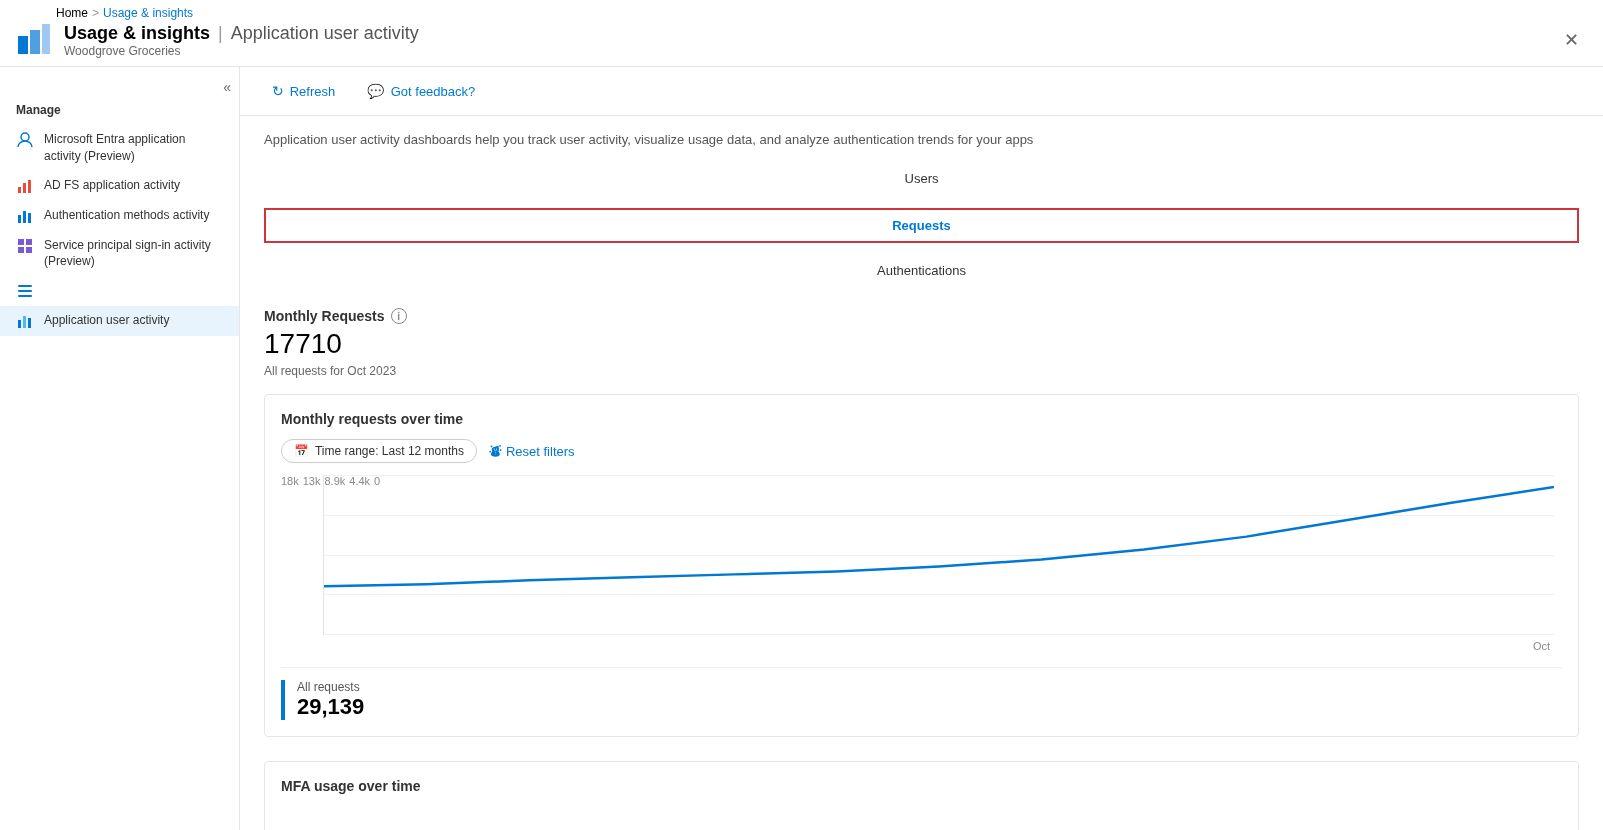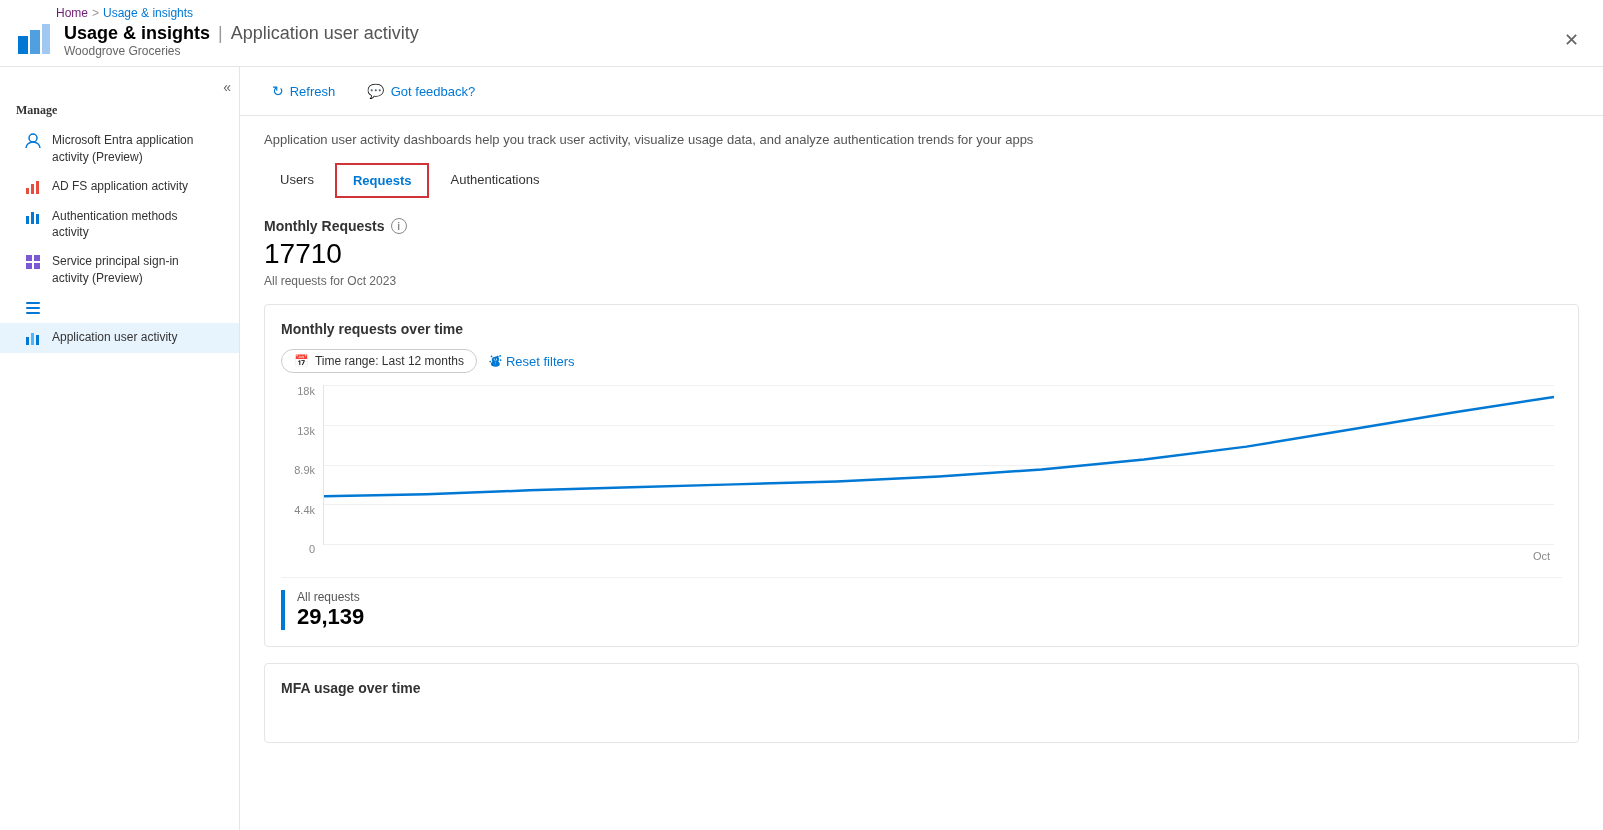--- a/index.html
+++ b/index.html
@@ -77,7 +77,7 @@
 
 <div style="position:relative;">
   <div style="position:absolute; top:6px; left:56px; display:flex; align-items:center; gap:4px; font-size:12px; z-index:10;">
-    <a style="color:#701a75; text-decoration:none;">Home</a>
+    <a style="color:#000000; text-decoration:none;">Home</a>
     <span style="color:#999;">&gt;</span>
     <span style="color:#0078d4;">Usage &amp; insights</span>
   </div>

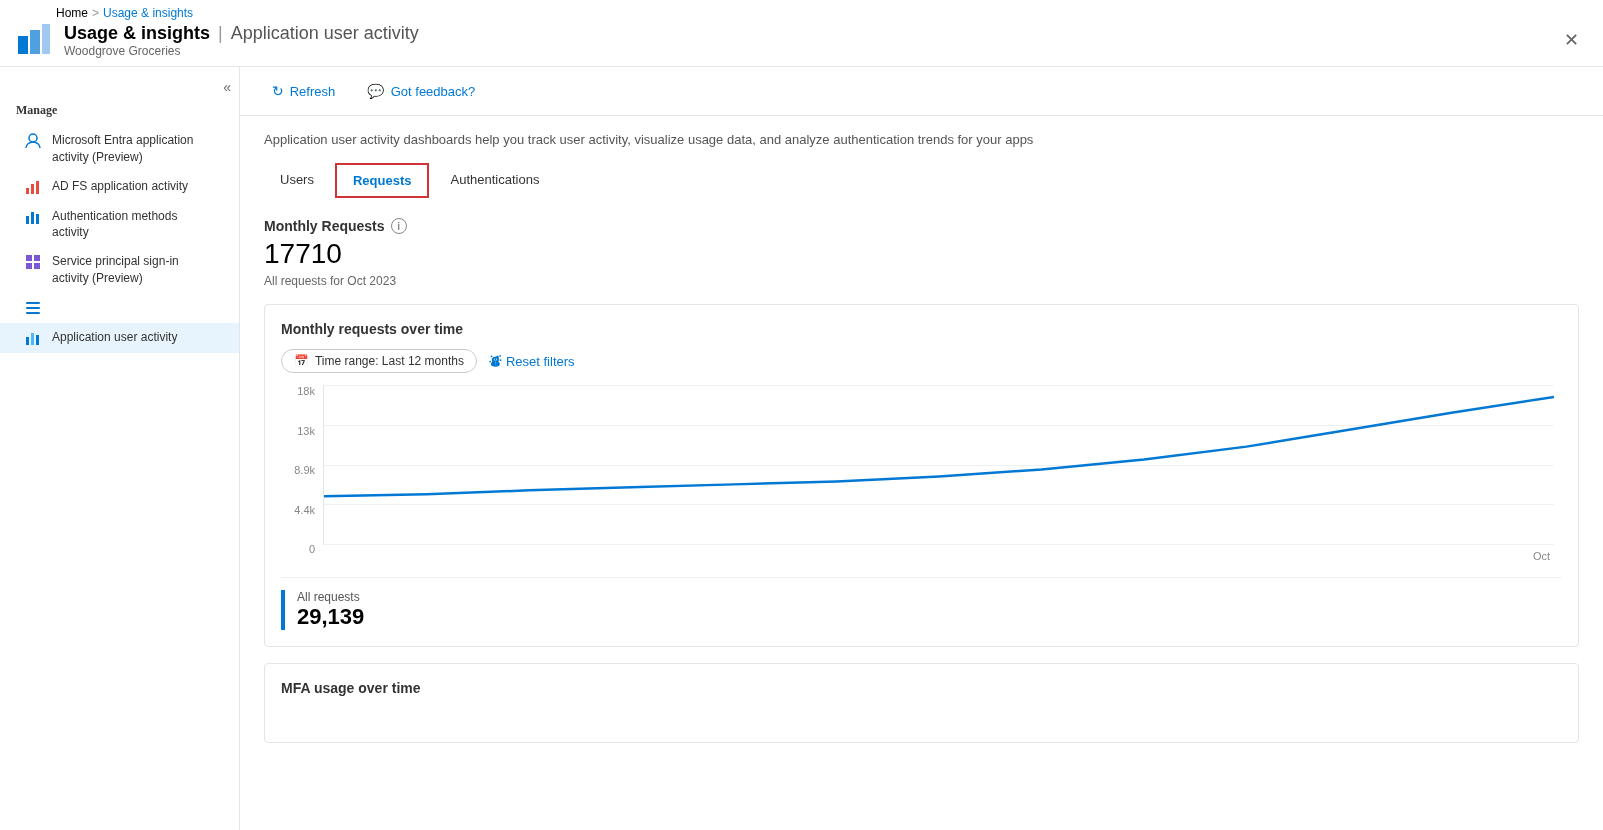--- a/index.html
+++ b/index.html
@@ -111,7 +111,7 @@
     <div style="display:flex; justify-content:flex-end; padding:4px 8px;">
       <button style="background:none;border:none;cursor:pointer;color:#666;font-size:14px;">«</button>
     </div>
-    <div style="font-size:12px; font-weight:600; padding:4px 16px 8px; color:#333;font-family:Liberation Serif, serif;">Manage</div>
+    <div style="font-size:12px; font-weight:600; padding:4px 16px 8px; color:#333;">Manage</div>
 
     <div class="sidebar-item">
       <span style="width:18px;height:18px;flex-shrink:0;">

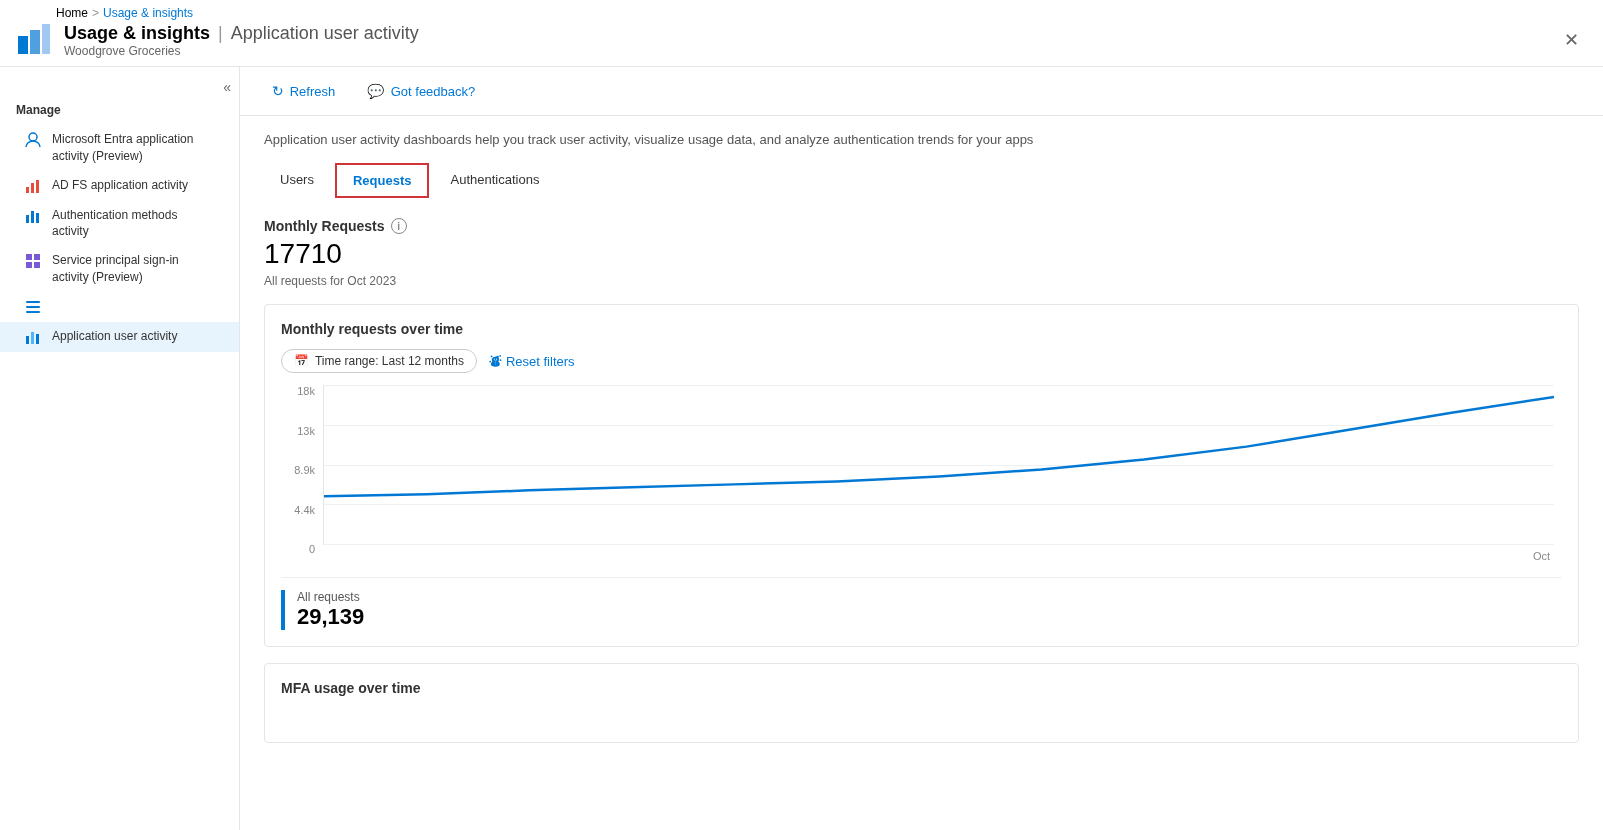--- a/index.html
+++ b/index.html
@@ -19,7 +19,7 @@
 
     
     .sidebar { width: 240px; border-right: 1px solid #e5e5e5; overflow-y: auto; padding: 8px 0; flex-shrink: 0; }
-    .sidebar-item { display: flex; align-items: flex-start; gap: 10px; padding: 6px 24px; cursor: pointer; line-height: 1.4; }
+    .sidebar-item { display: flex; align-items: flex-start; gap: 10px; padding: 6px 16px; cursor: pointer; line-height: 1.4; }
     .sidebar-item.active { background: #e8f4fd; }
 
     

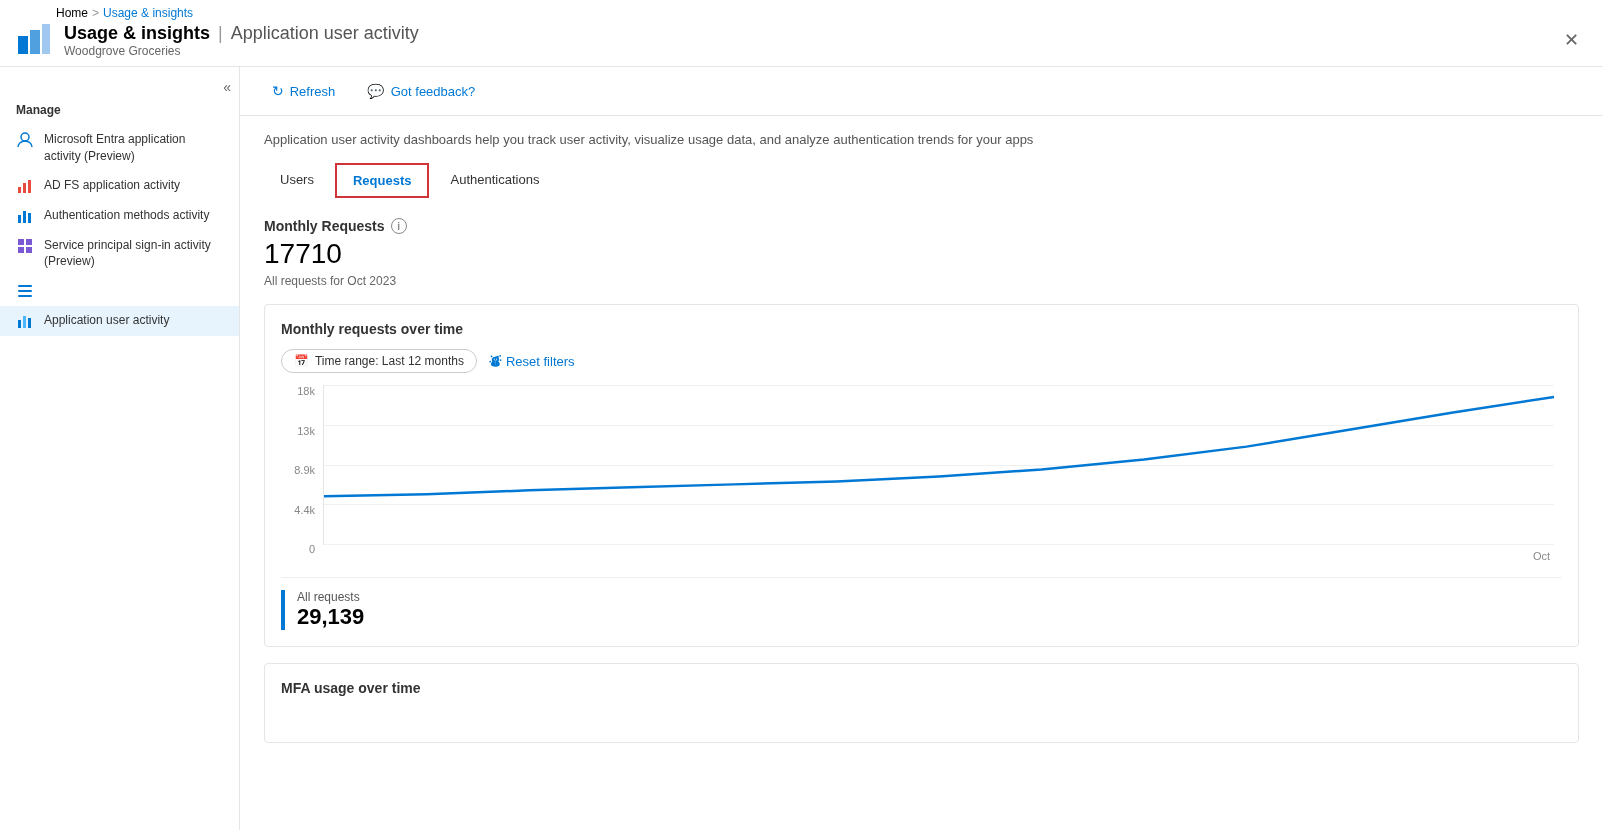--- a/index.html
+++ b/index.html
@@ -34,7 +34,7 @@
     .description { font-size: 13px; color: #555; margin-bottom: 16px; }
 
     
-    .tabs { display: flex; gap: 5px; margin-bottom: 20px; }
+    .tabs { display: flex; gap: 12px; margin-bottom: 20px; flex-direction: column; }
     .tab { padding: 8px 16px; cursor: pointer; font-size: 13px; color: #333; border: none; background: none; border-bottom: 2px solid transparent; }
     .tab.active { color: #0078d4; border-bottom: 2px solid #0078d4; font-weight: 600; }
 

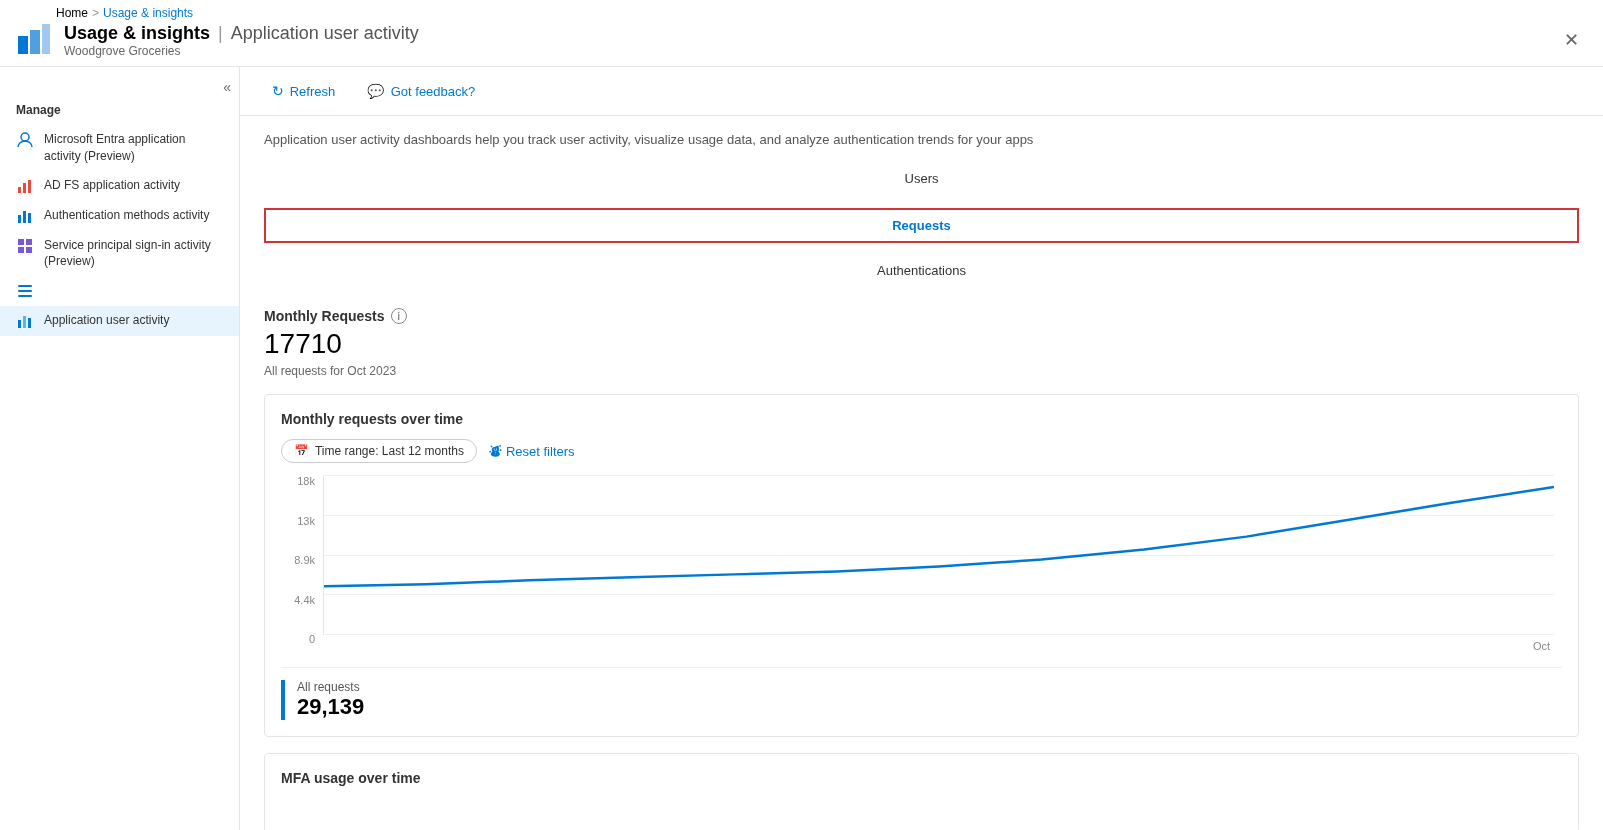--- a/index.html
+++ b/index.html
@@ -45,7 +45,7 @@
     .stat-sub { font-size: 12px; color: #666; }
 
     
-    .chart-section { border: 1px solid #e5e5e5; border-radius: 4px; padding: 16px; margin-bottom: 16px; }
+    .chart-section { border: 1px solid #e5e5e5; border-radius: 4px; padding: 16px; margin-bottom: 24px; }
     .chart-section-title { font-size: 14px; font-weight: 600; margin-bottom: 12px; }
     .chart-filters { display: flex; align-items: center; gap: 12px; margin-bottom: 12px; }
     .filter-btn { display: flex; align-items: center; gap: 6px; padding: 4px 12px; border: 1px solid #ccc; border-radius: 14px; background: #fff; cursor: pointer; font-size: 12px; color: #333; }

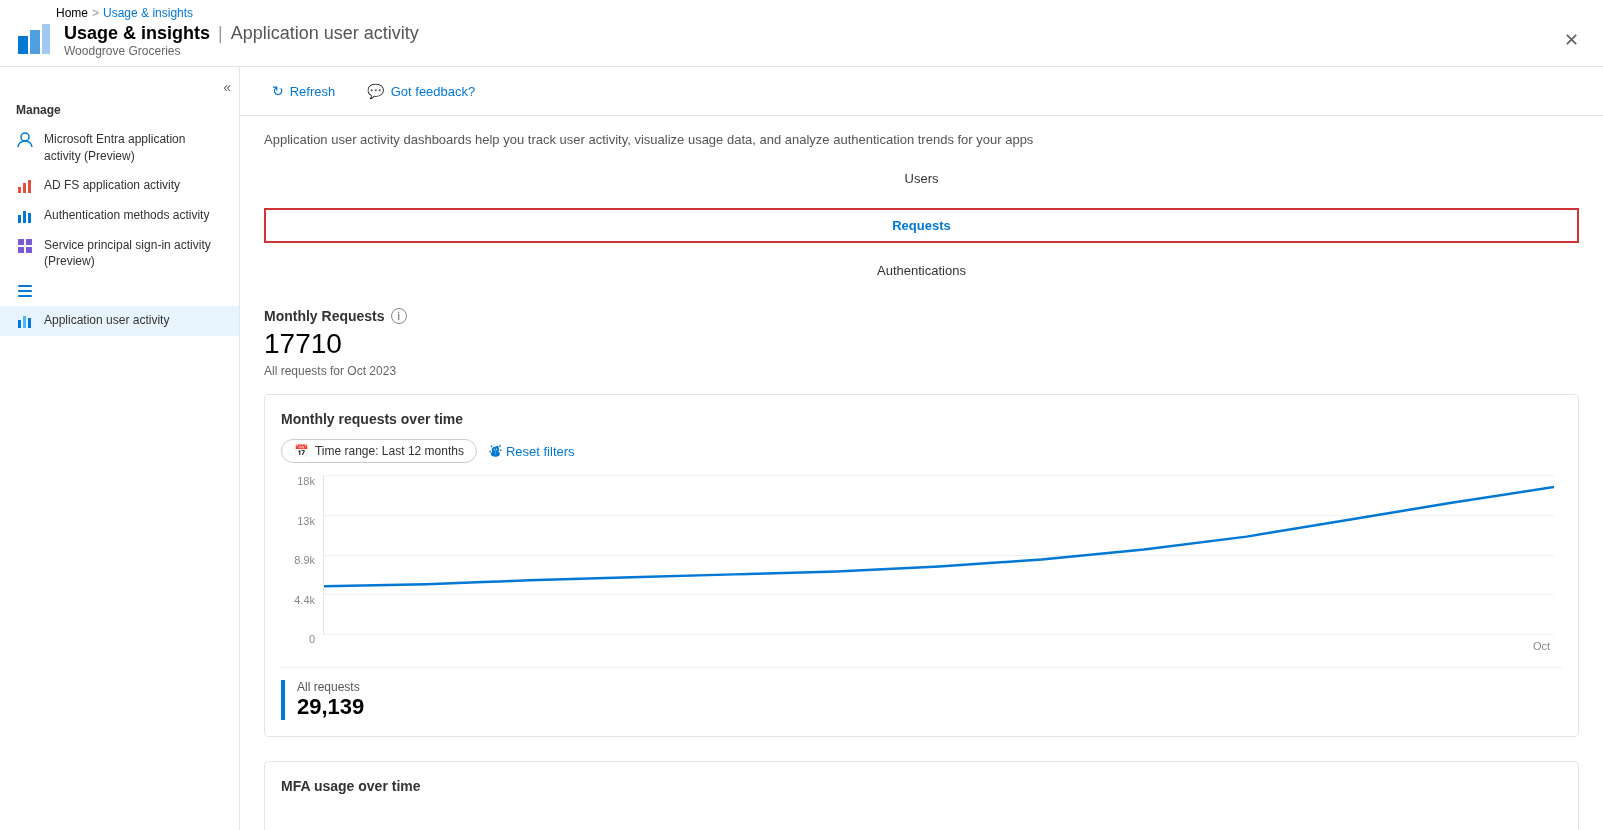--- a/index.html
+++ b/index.html
@@ -53,7 +53,7 @@
 
     
     .chart-container { position: relative; height: 180px; }
-    .chart-y-labels { position: absolute; left: 0; top: 0; bottom: 10px; width: 38px; display: flex; flex-direction: column; justify-content: space-between; }
+    .chart-y-labels { position: absolute; left: 0; top: 0; bottom: 10px; width: 38px; display: flex; flex-direction: row; justify-content: space-between; }
     .chart-area { position: absolute; left: 42px; right: 8px; top: 0; bottom: 20px; border-left: 1px solid #e5e5e5; border-bottom: 1px solid #e5e5e5; }
     .chart-grid-line { position: absolute; left: 0; right: 0; border-top: 1px solid #f0f0f0; }
 

